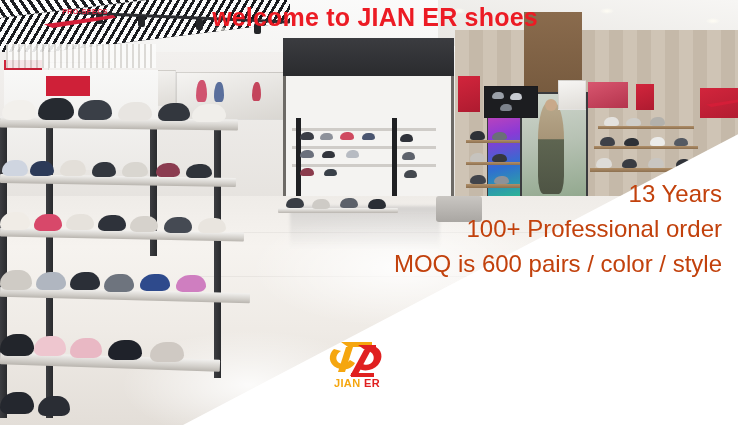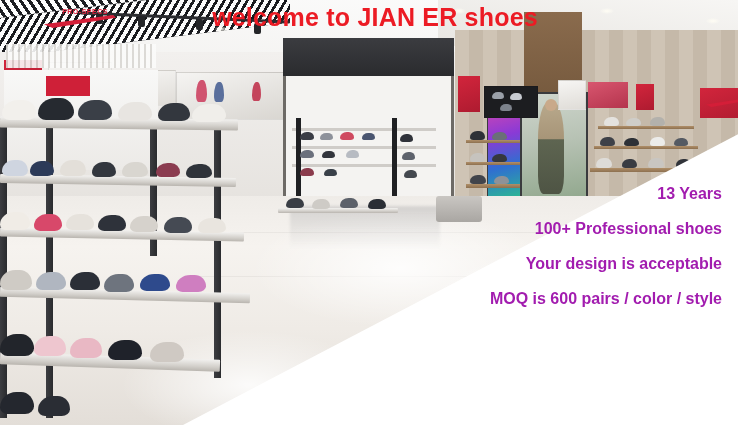--- a/index.html
+++ b/index.html
@@ -286,9 +286,9 @@
     text-align: right;
   }
   .feature-line {
-    color: #a21caf;
-    font-size: 16px;
-    font-weight: bold;
+    color: #c2410c;
+    font-size: 24px;
+    font-weight: normal;
     line-height: 35px;
     white-space: nowrap;
   }

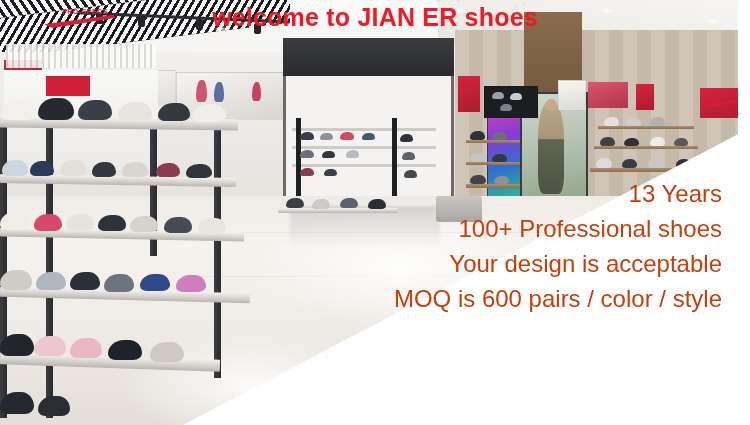--- a/index.html
+++ b/index.html
@@ -501,7 +501,7 @@
 
   <div class="features">
     <div class="feature-line">13 Years</div>
-    <div class="feature-line">100+ Professional shoes</div>
+    <div class="feature-line">100+ Professional order</div>
     <div class="feature-line">Your design is acceptable</div>
     <div class="feature-line">MOQ is 600 pairs / color / style</div>
   </div>

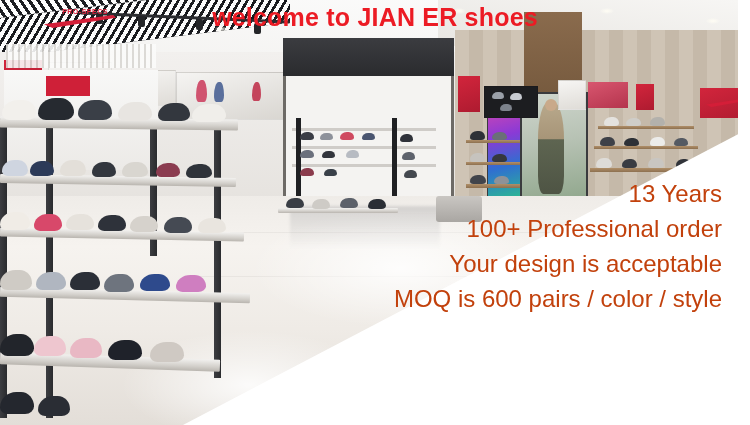--- a/index.html
+++ b/index.html
@@ -502,7 +502,6 @@
   <div class="features">
     <div class="feature-line">13 Years</div>
     <div class="feature-line">100+ Professional order</div>
-    <div class="feature-line">Your design is acceptable</div>
     <div class="feature-line">MOQ is 600 pairs / color / style</div>
   </div>
 

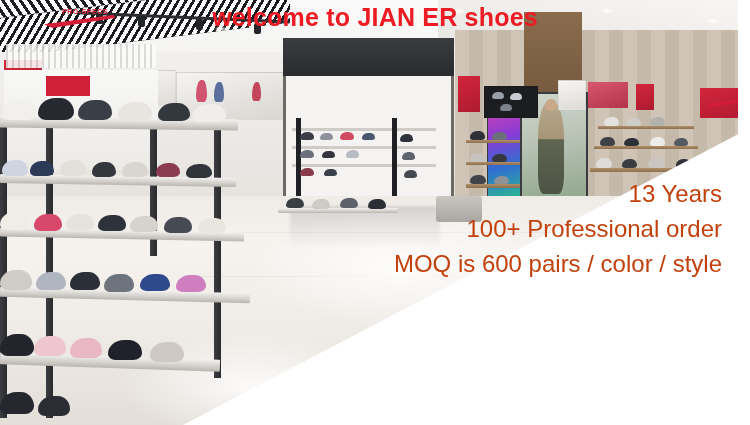--- a/index.html
+++ b/index.html
@@ -505,6 +505,22 @@
     <div class="feature-line">MOQ is 600 pairs / color / style</div>
   </div>
 
+  <div class="logo">
+    <svg class="logo-mark" viewBox="0 0 66 42">
+
+      <path d="M10 13 C4 18 4 28 13 32 C20 35 28 33 31 27 L26 24 C23 28 17 29 14 26 C11 23 12 18 17 15 Z" fill="#f5a60f"></path>
+      <path d="M17 6 L48 6 L48 11 L24 11 Z" fill="#f5a60f"></path>
+      <path d="M22 11 L29 11 L21 36 L14 36 Z" fill="#f5a60f"></path>
+
+      <path d="M34 9 L52 9 L52 14 L41 14 Z" fill="#e02020"></path>
+      <path d="M50 10 C58 13 60 22 54 29 C49 35 39 36 33 32 L37 27 C41 30 47 29 49 25 C51 21 49 16 44 15 Z" fill="#e02020"></path>
+      <path d="M40 14 L47 14 L33 40 L26 40 Z" fill="#e02020"></path>
+      <path d="M27 37 L50 37 L50 41 L27 41 Z" fill="#e02020"></path>
+    </svg>
+    <div class="logo-text">
+      <span class="logo-jian">JIAN </span><span class="logo-er">ER</span>
+    </div>
+  </div>
 
 </div>
 

